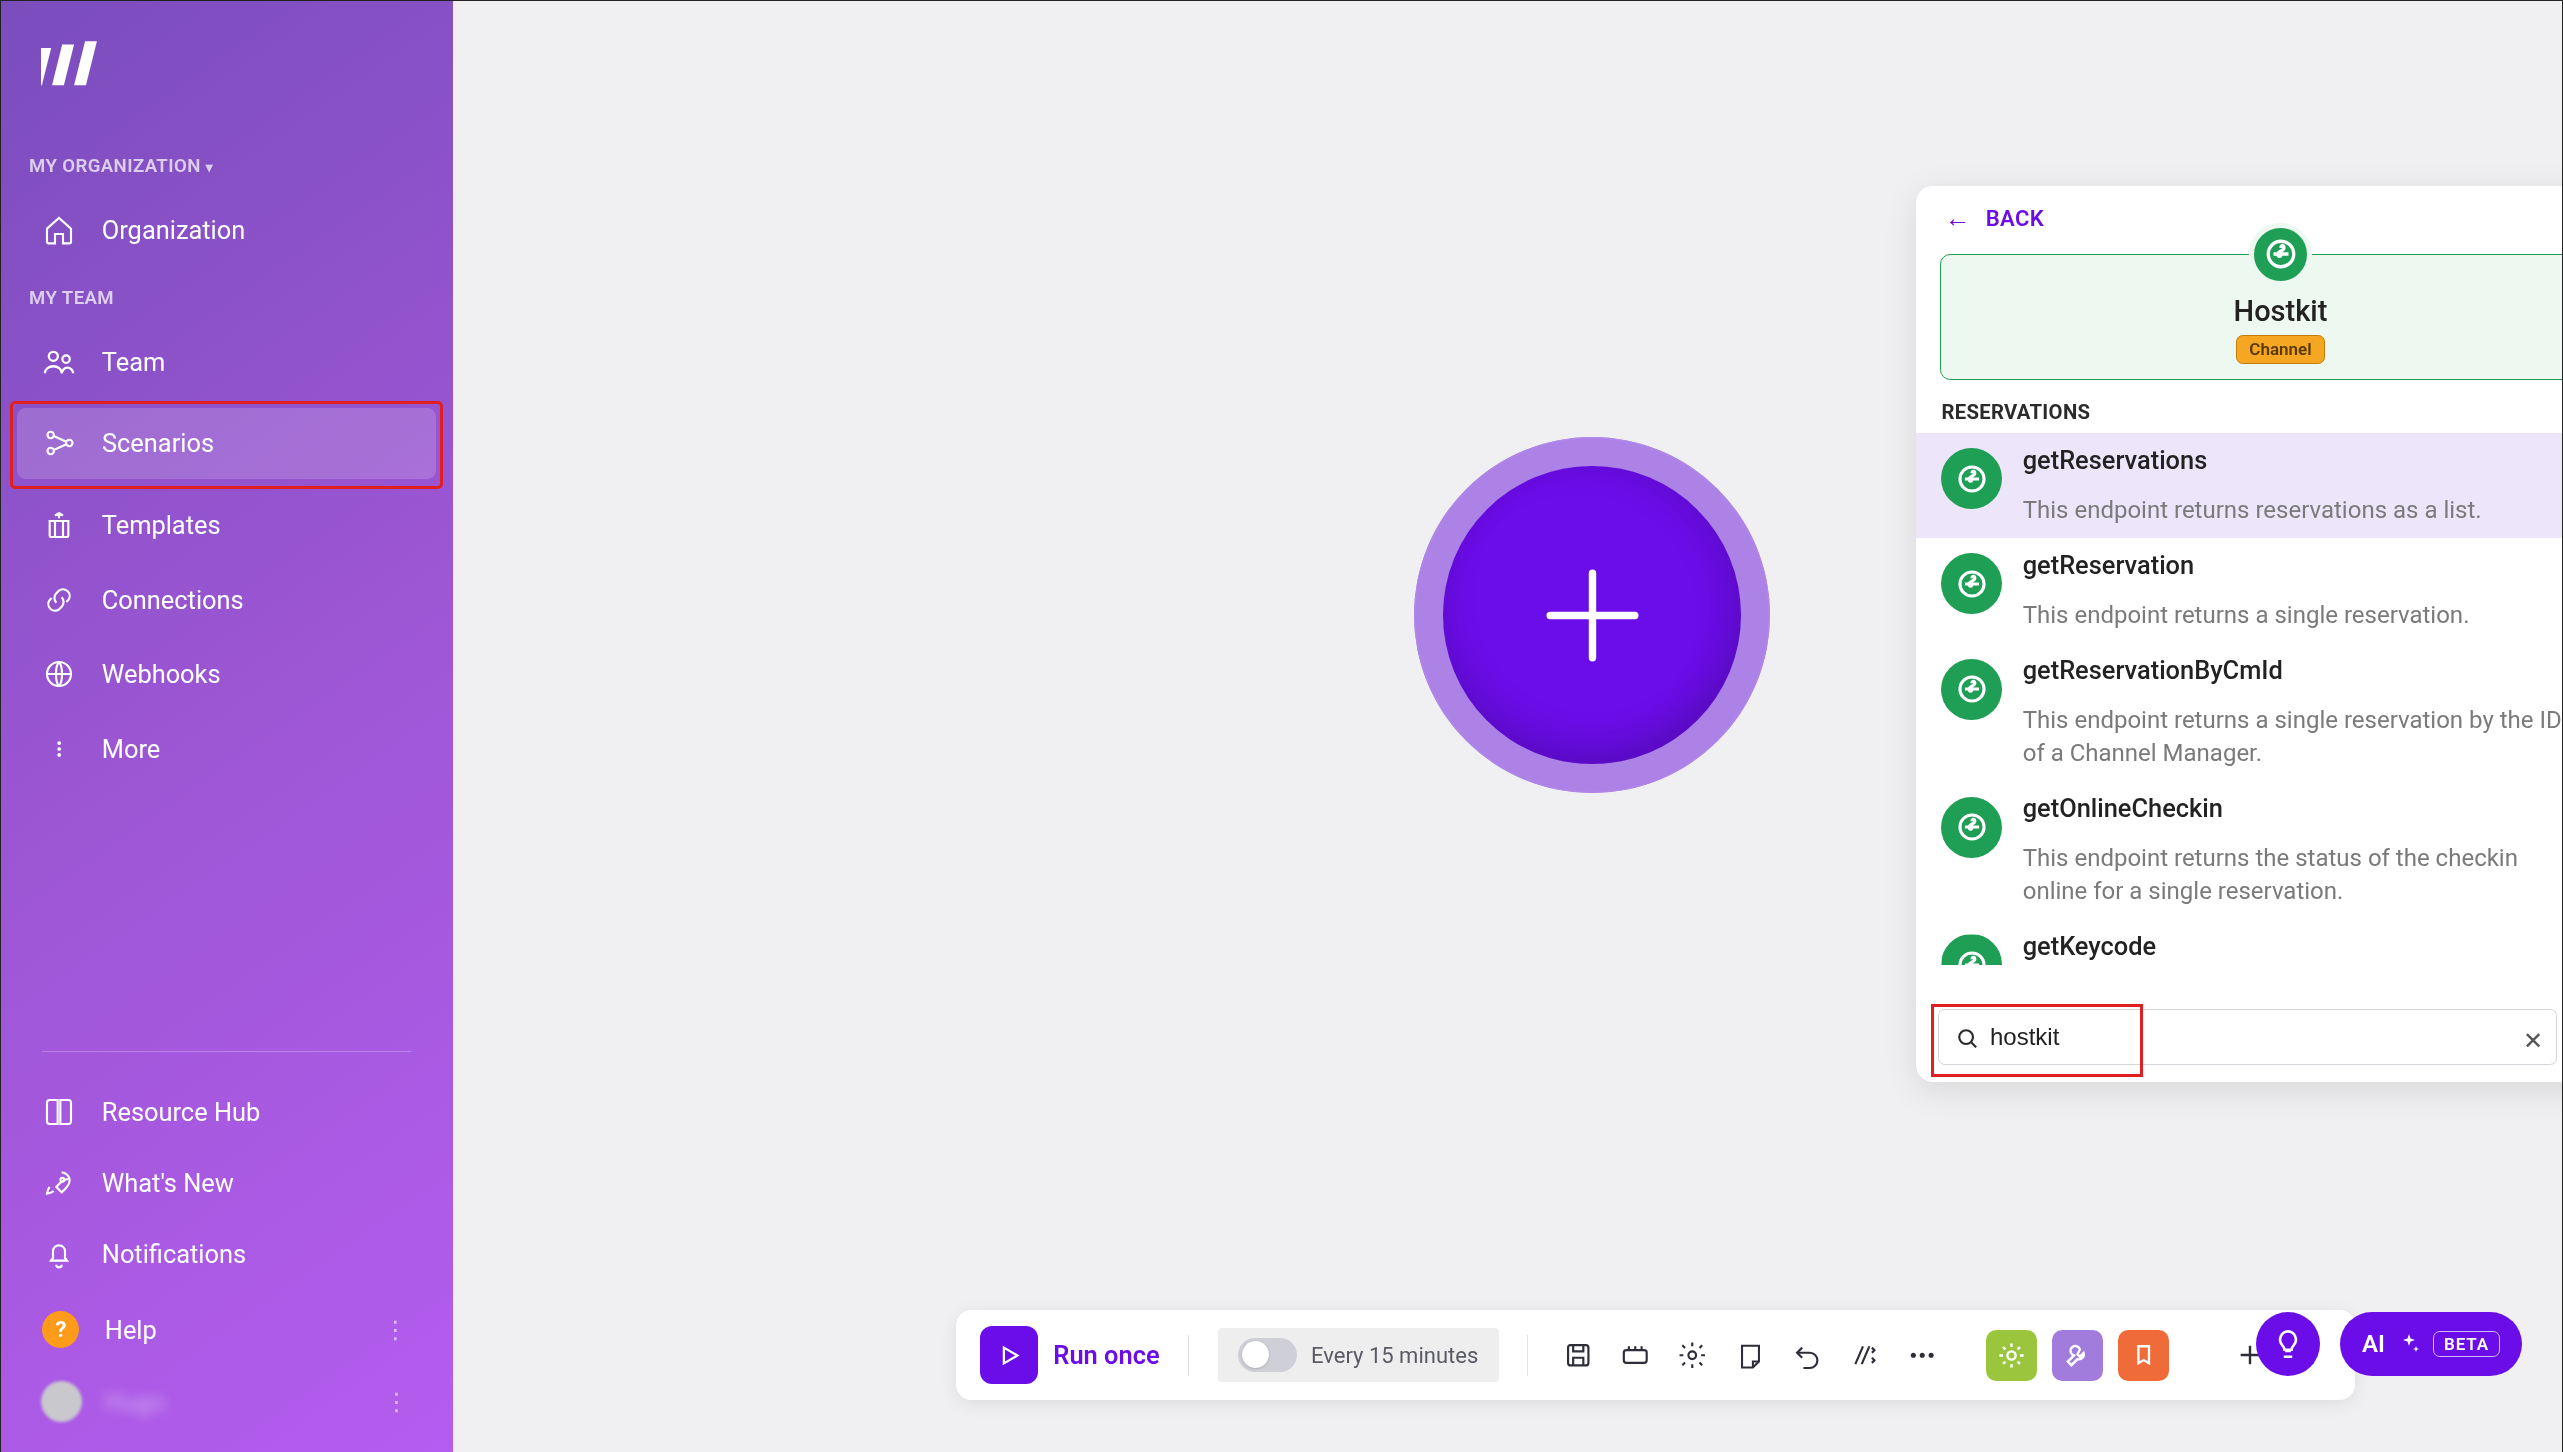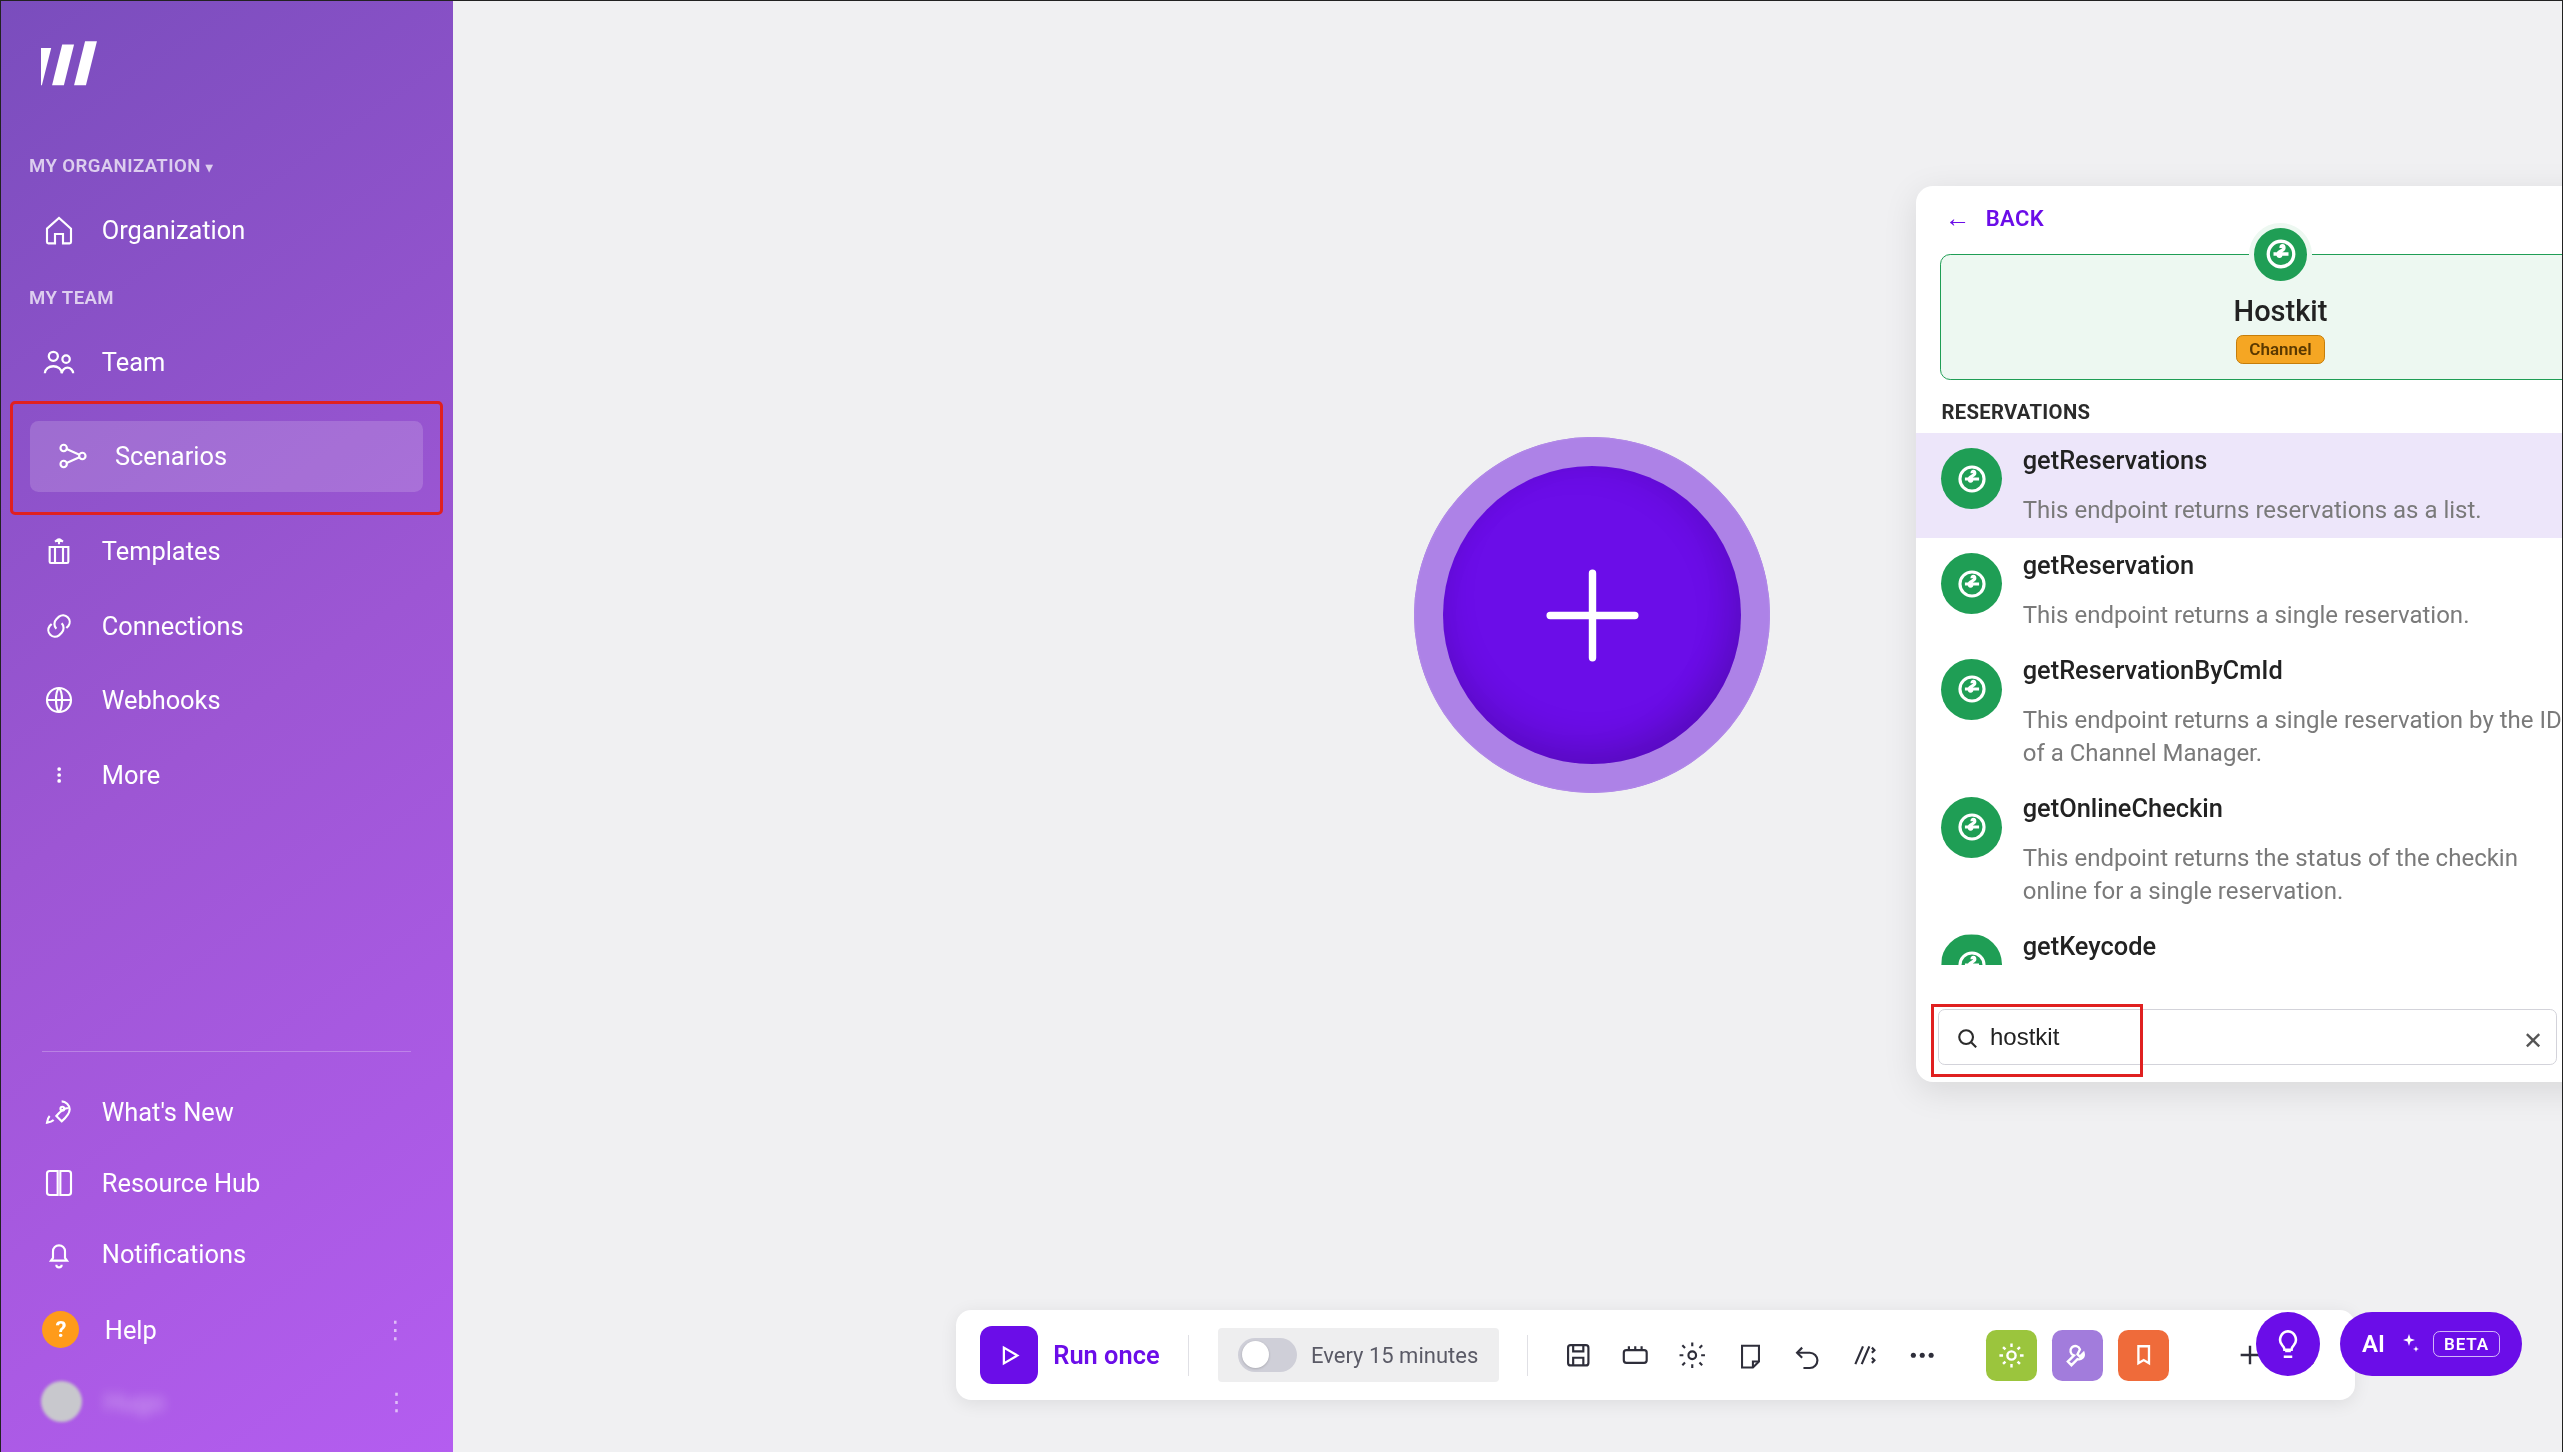--- a/index.html
+++ b/index.html
@@ -203,7 +203,7 @@
       </span>
       <span>Team</span>
     </div>
-    <div class="highlight-red" style="margin-left:-6.8px; margin-right:-6.8px; padding:17px;">
+    <div class="highlight-red" style="margin-left:-6.8px; margin-right:-6.8px; padding:4px;">
       <div class="nav-item active">
         <span class="ico">
           <svg width="32" height="32" viewBox="0 0 24 24" fill="none" stroke="#fff" stroke-width="1.6">

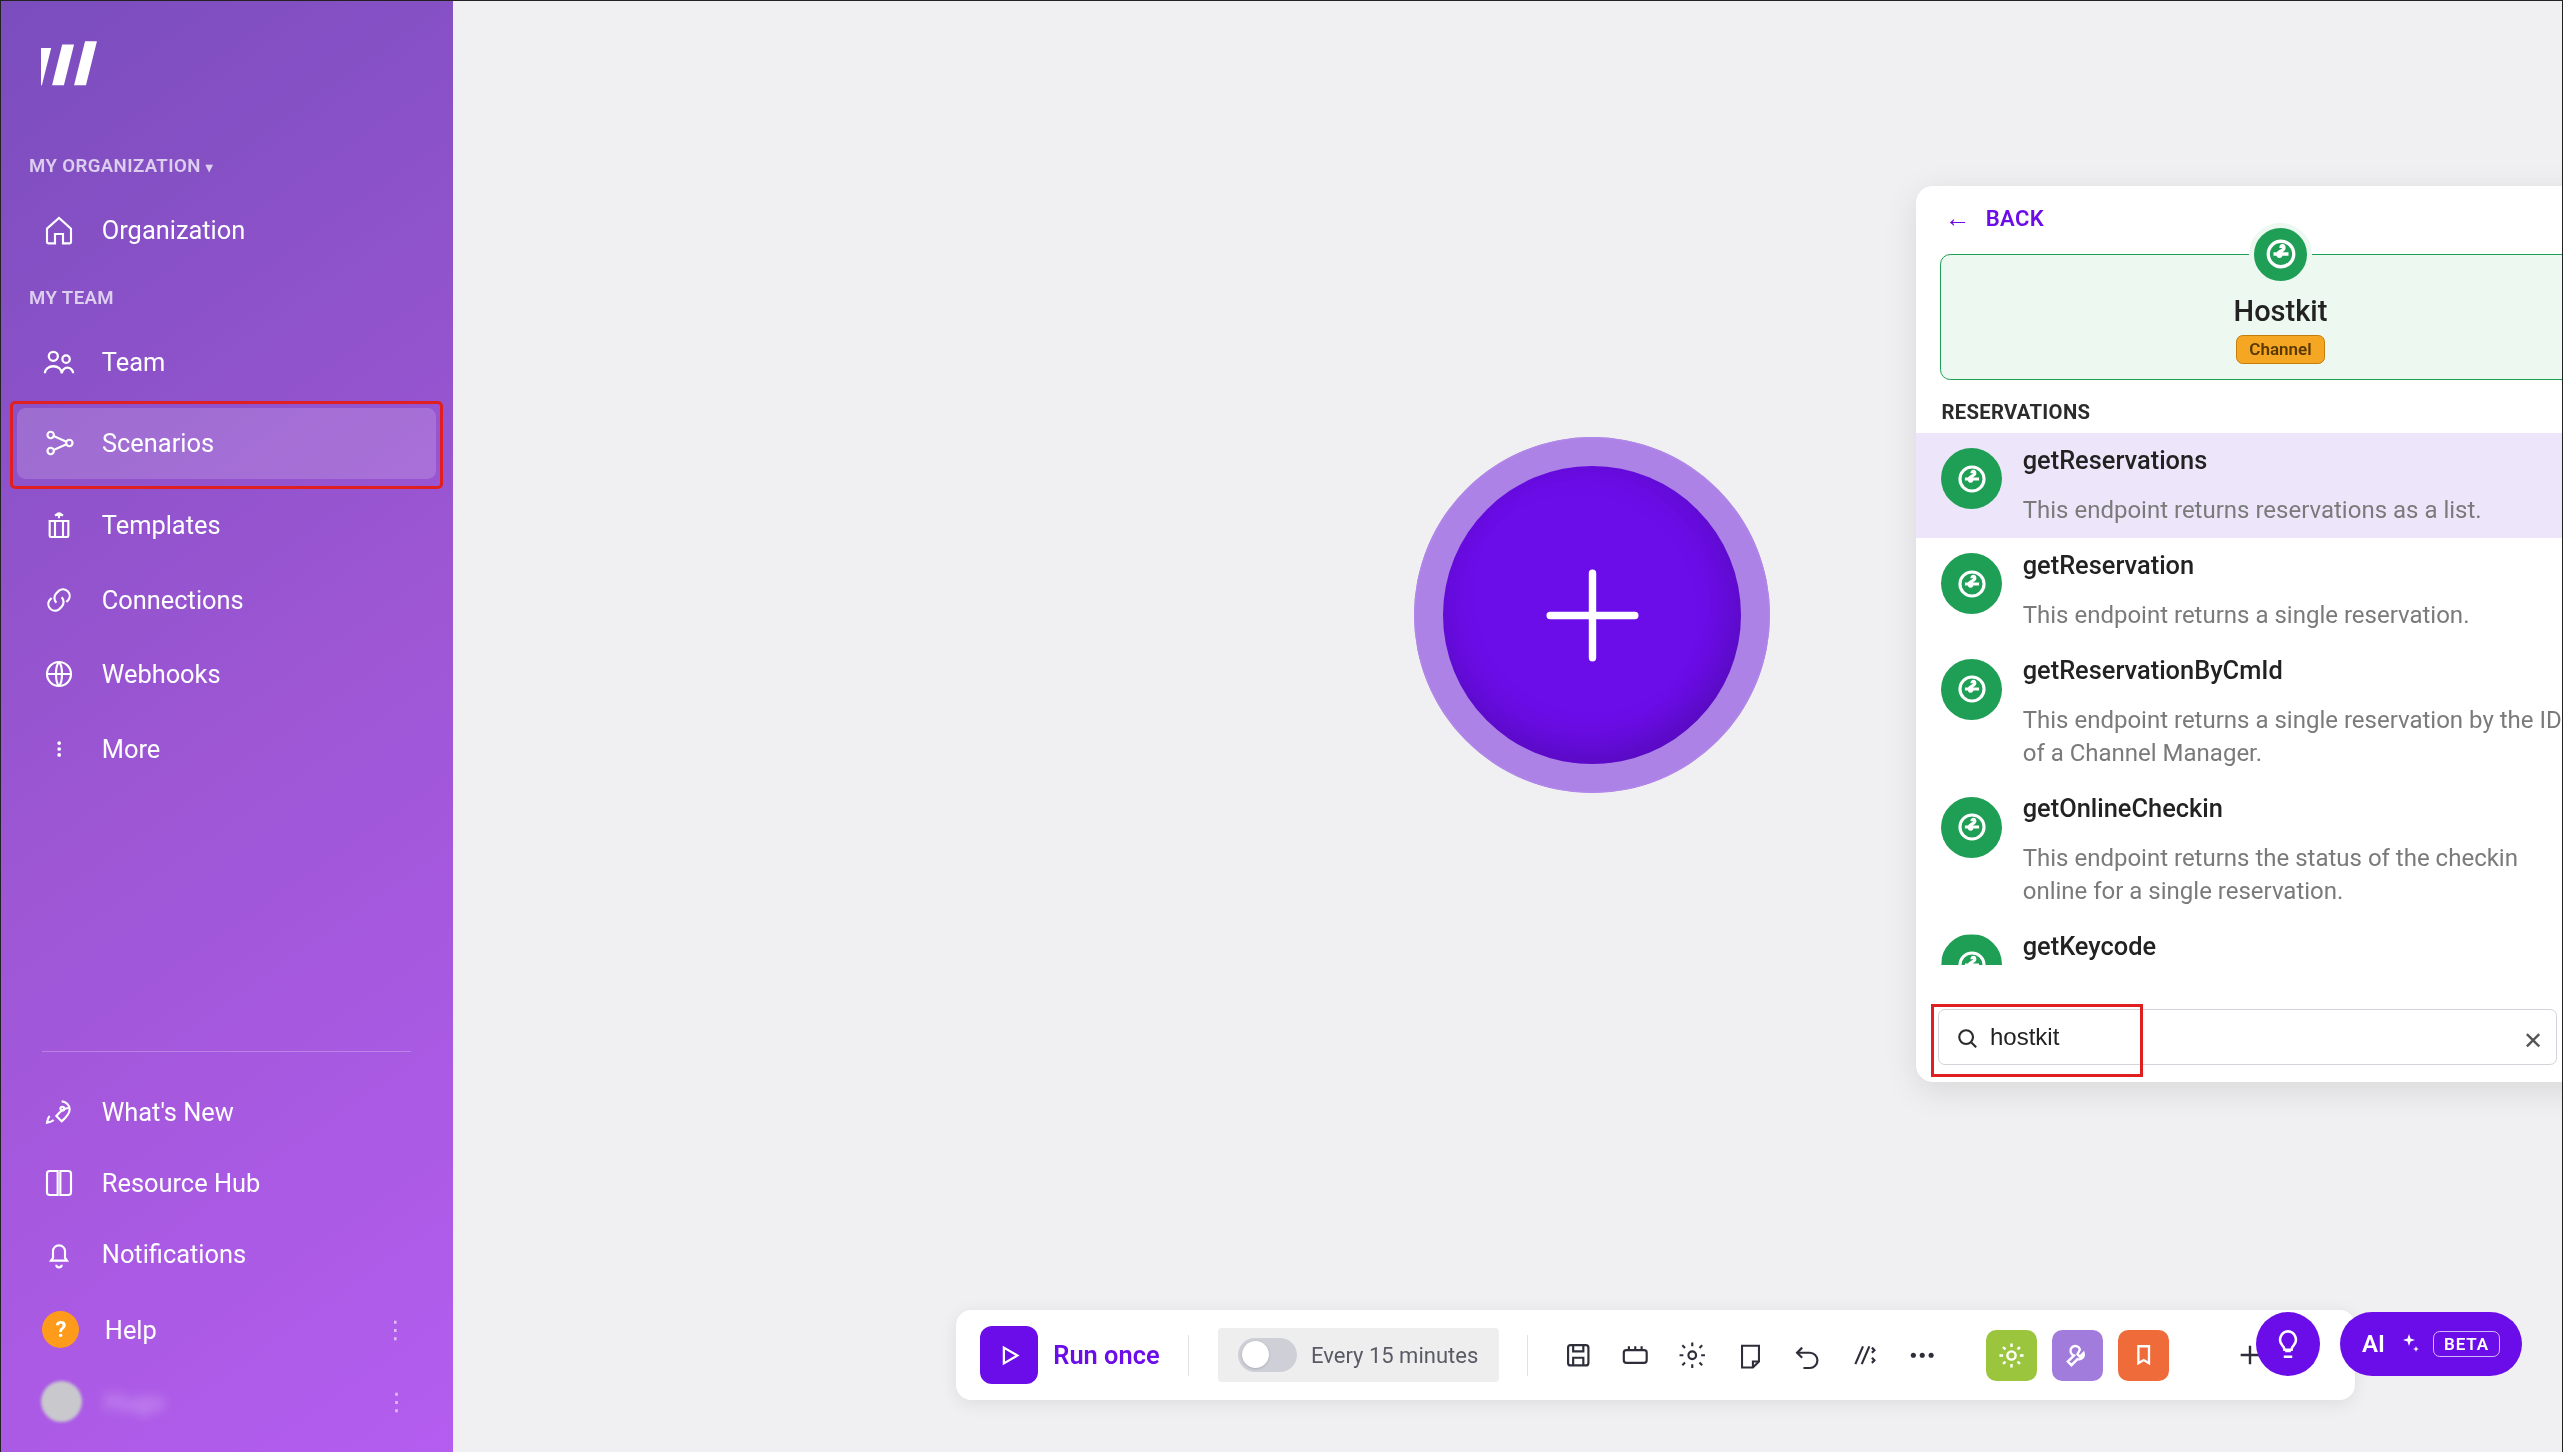--- a/index.html
+++ b/index.html
@@ -260,21 +260,21 @@
       <div class="nav-item">
         <span class="ico">
           <svg width="32" height="32" viewBox="0 0 24 24" fill="none" stroke="#fff" stroke-width="1.6">
+              <path d="M3 5a2 2 0 0 1 2-2h6v18H5a2 2 0 0 1-2-2z"></path>
+              <path d="M21 5a2 2 0 0 0-2-2h-6v18h6a2 2 0 0 0 2-2z"></path>
+            </svg>
+        </span>
+        <span>Resource Hub</span>
+      </div>
+      <div class="nav-item">
+        <span class="ico">
+          <svg width="32" height="32" viewBox="0 0 24 24" fill="none" stroke="#fff" stroke-width="1.6">
               <path d="M5 15c-1.5 1.5-2 5-2 5s3.5-.5 5-2"></path>
               <path d="M14 4c3 0 6 3 6 6 0 4-6 9-6 9l-4-4s5-6 9-6"></path>
               <circle cx="14.5" cy="9.5" r="1.4"></circle>
             </svg>
         </span>
         <span>What's New</span>
-      </div>
-      <div class="nav-item">
-        <span class="ico">
-          <svg width="32" height="32" viewBox="0 0 24 24" fill="none" stroke="#fff" stroke-width="1.6">
-              <path d="M3 5a2 2 0 0 1 2-2h6v18H5a2 2 0 0 1-2-2z"></path>
-              <path d="M21 5a2 2 0 0 0-2-2h-6v18h6a2 2 0 0 0 2-2z"></path>
-            </svg>
-        </span>
-        <span>Resource Hub</span>
       </div>
       <div class="nav-item">
         <span class="ico">

